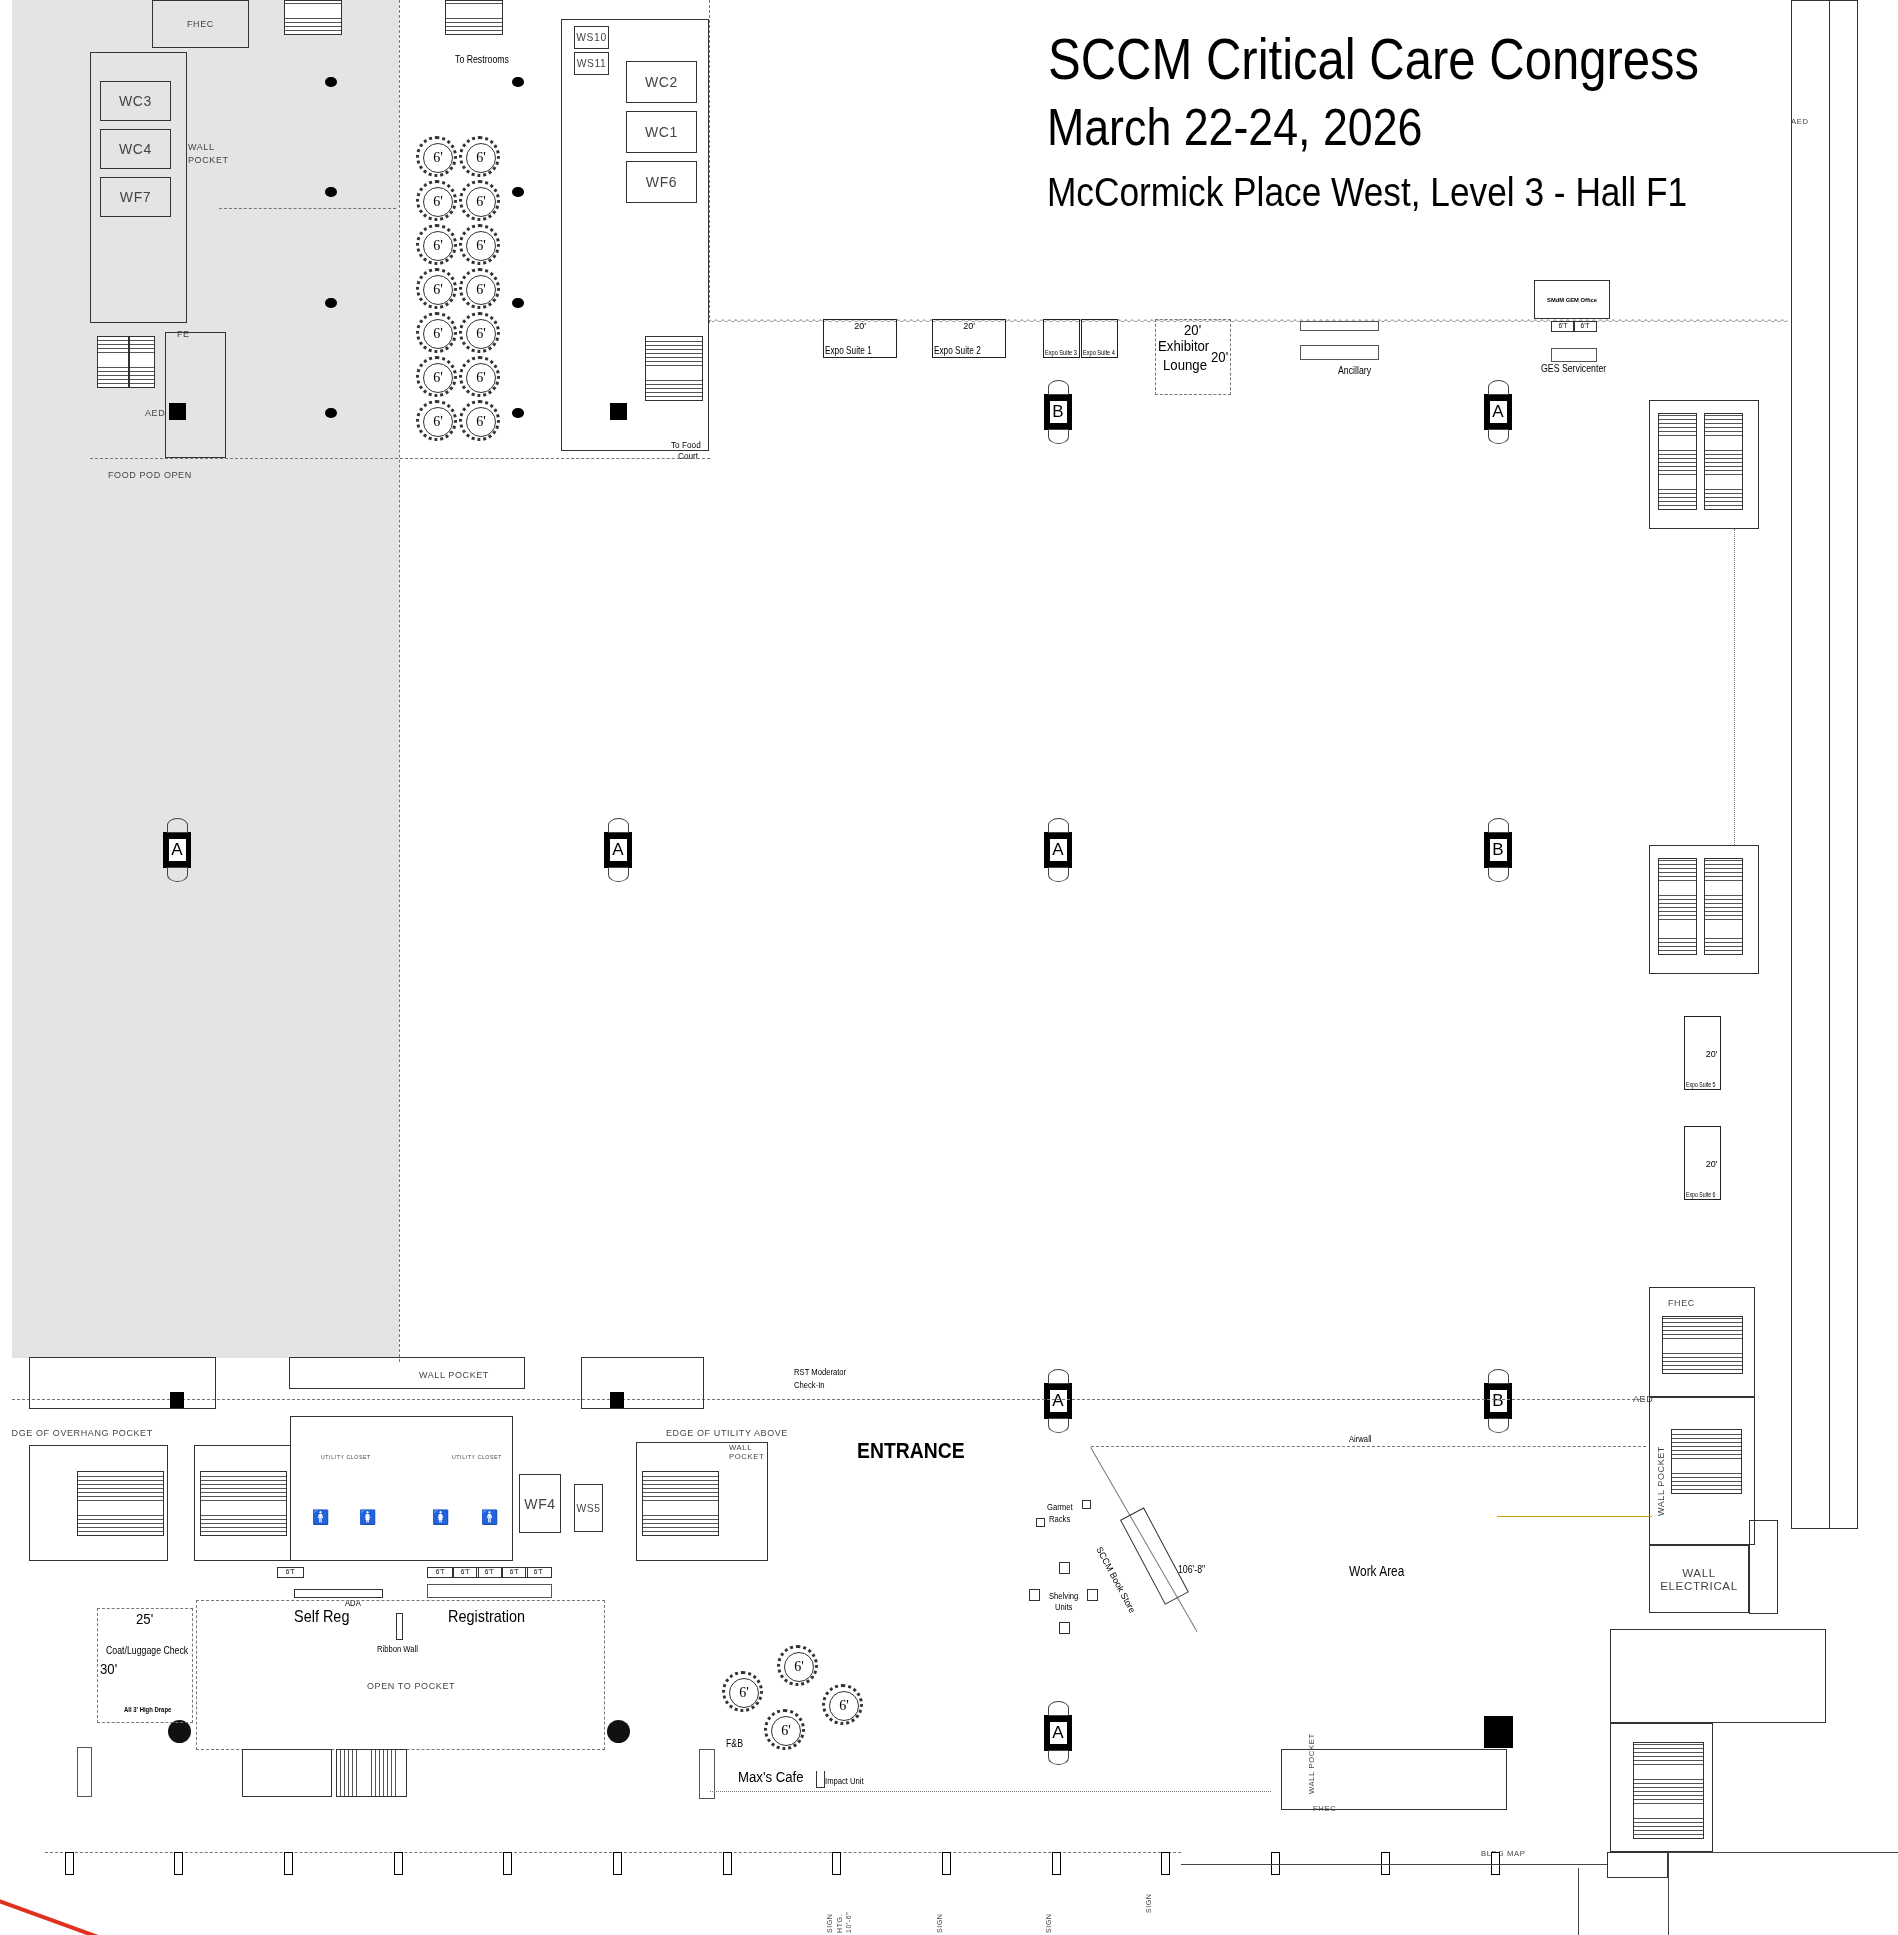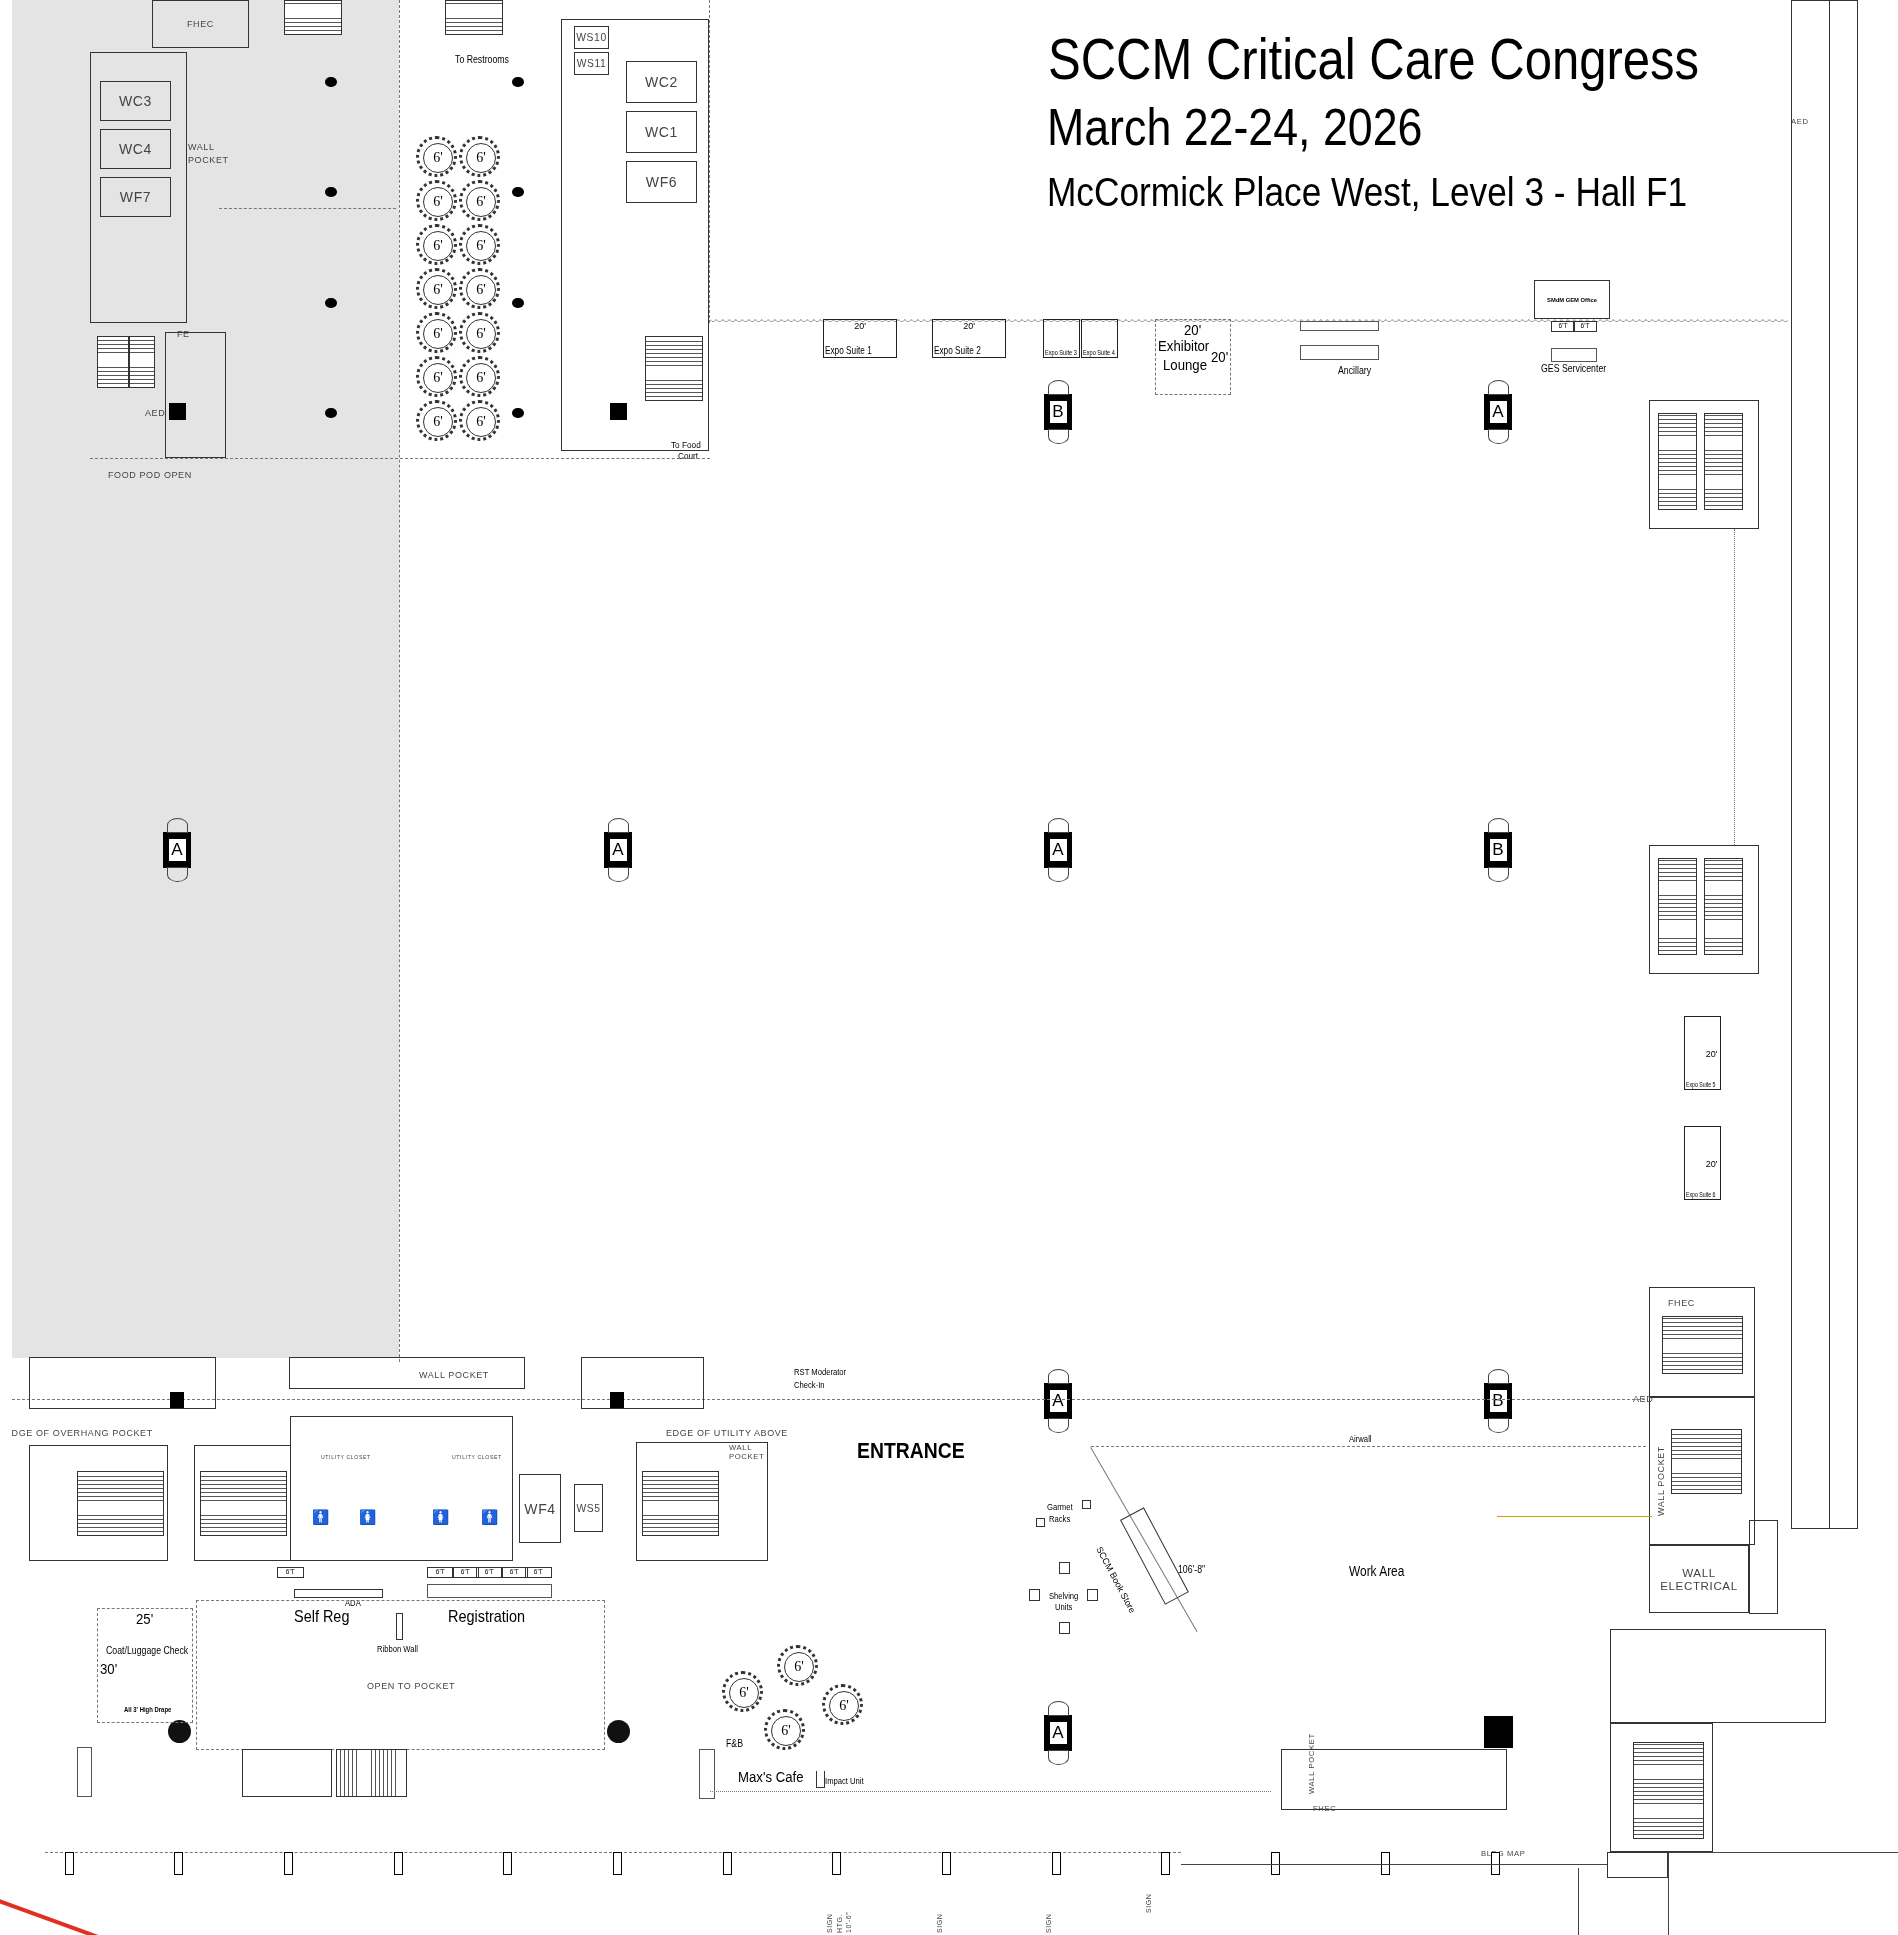--- a/index.html
+++ b/index.html
@@ -229,7 +229,7 @@
 <div class="label-cad" style="left:481px; top:1509px; font-size:14px;">🚹</div>
 <div class="label-cad" style="left:321px; top:1454px; font-size:5.2px;">UTILITY CLOSET</div>
 <div class="label-cad" style="left:452px; top:1454px; font-size:5.2px;">UTILITY CLOSET</div>
-<div class="room" style="left:519px; top:1474px; width:42px; height:69px;">WF4</div>
+<div class="room" style="left:519px; top:1474px; width:42px; height:59px;">WF4</div>
 <div class="room" style="left:574px; top:1484px; width:29px; height:48px; font-size:10.3px;">WS5</div>
 <div class="wall" style="left:636px; top:1442px; width:132px; height:119px;"></div>
 <div class="stairs" style="left:642px; top:1471px; width:77px; height:65px;"></div>

